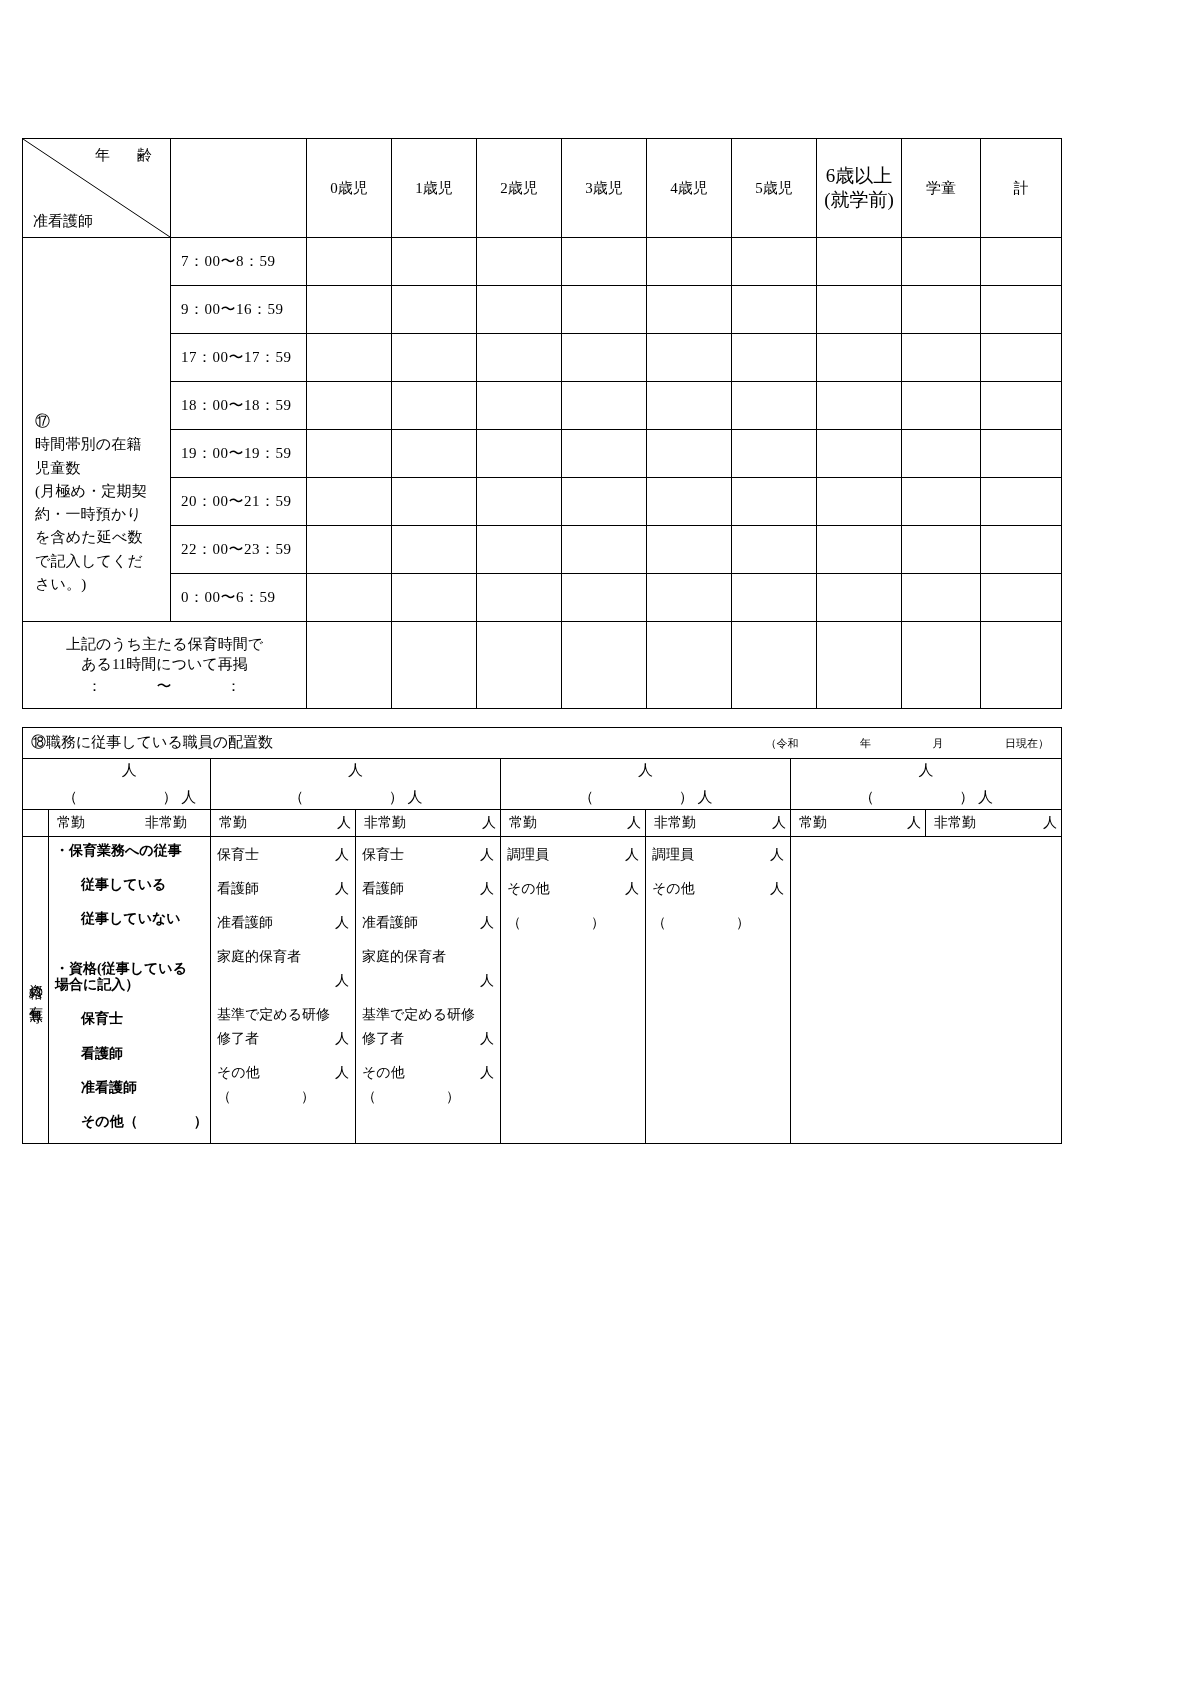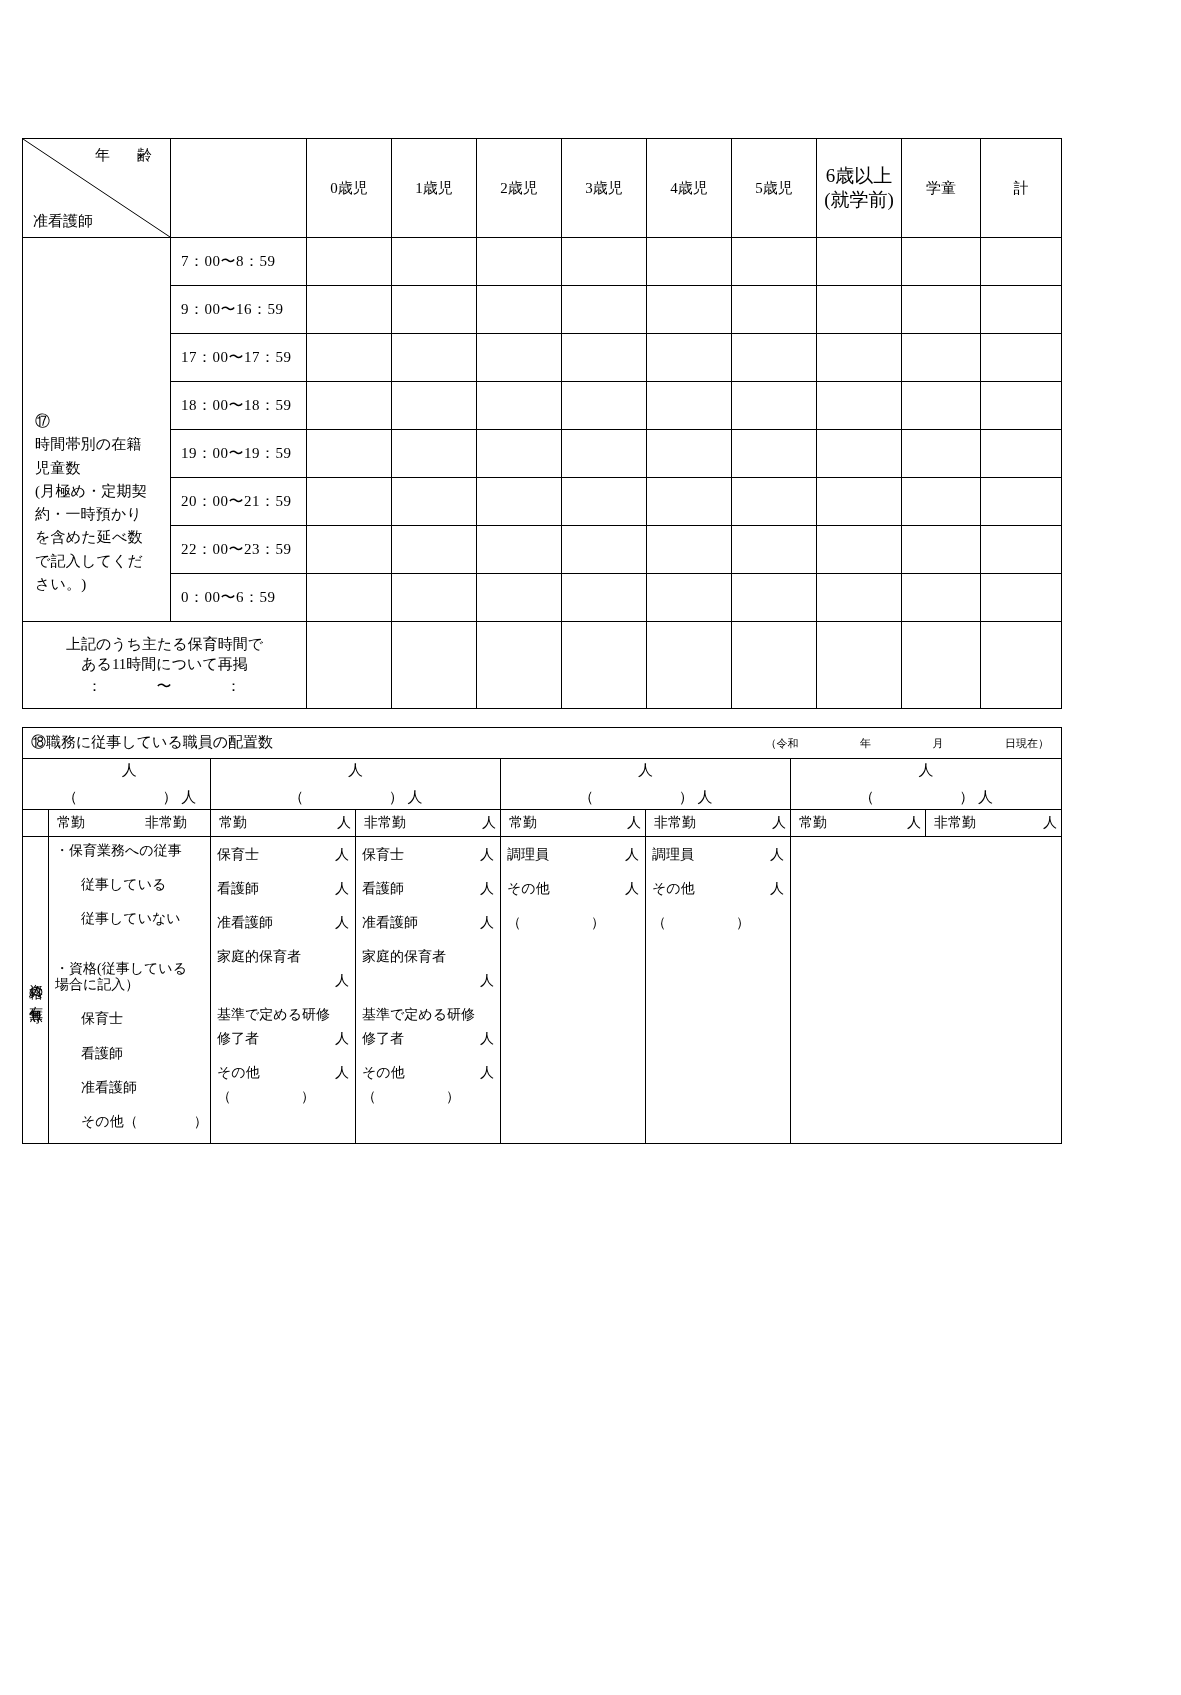--- a/index.html
+++ b/index.html
@@ -228,6 +228,7 @@
     font-size: 14px;
     line-height: 1.15;
     white-space: pre;
+    font-weight: bold;
   }
   .body-cell .ln.indent1 { padding-left: 26px; }
   .body-cell .ln.gap { margin-top: 34px; }

